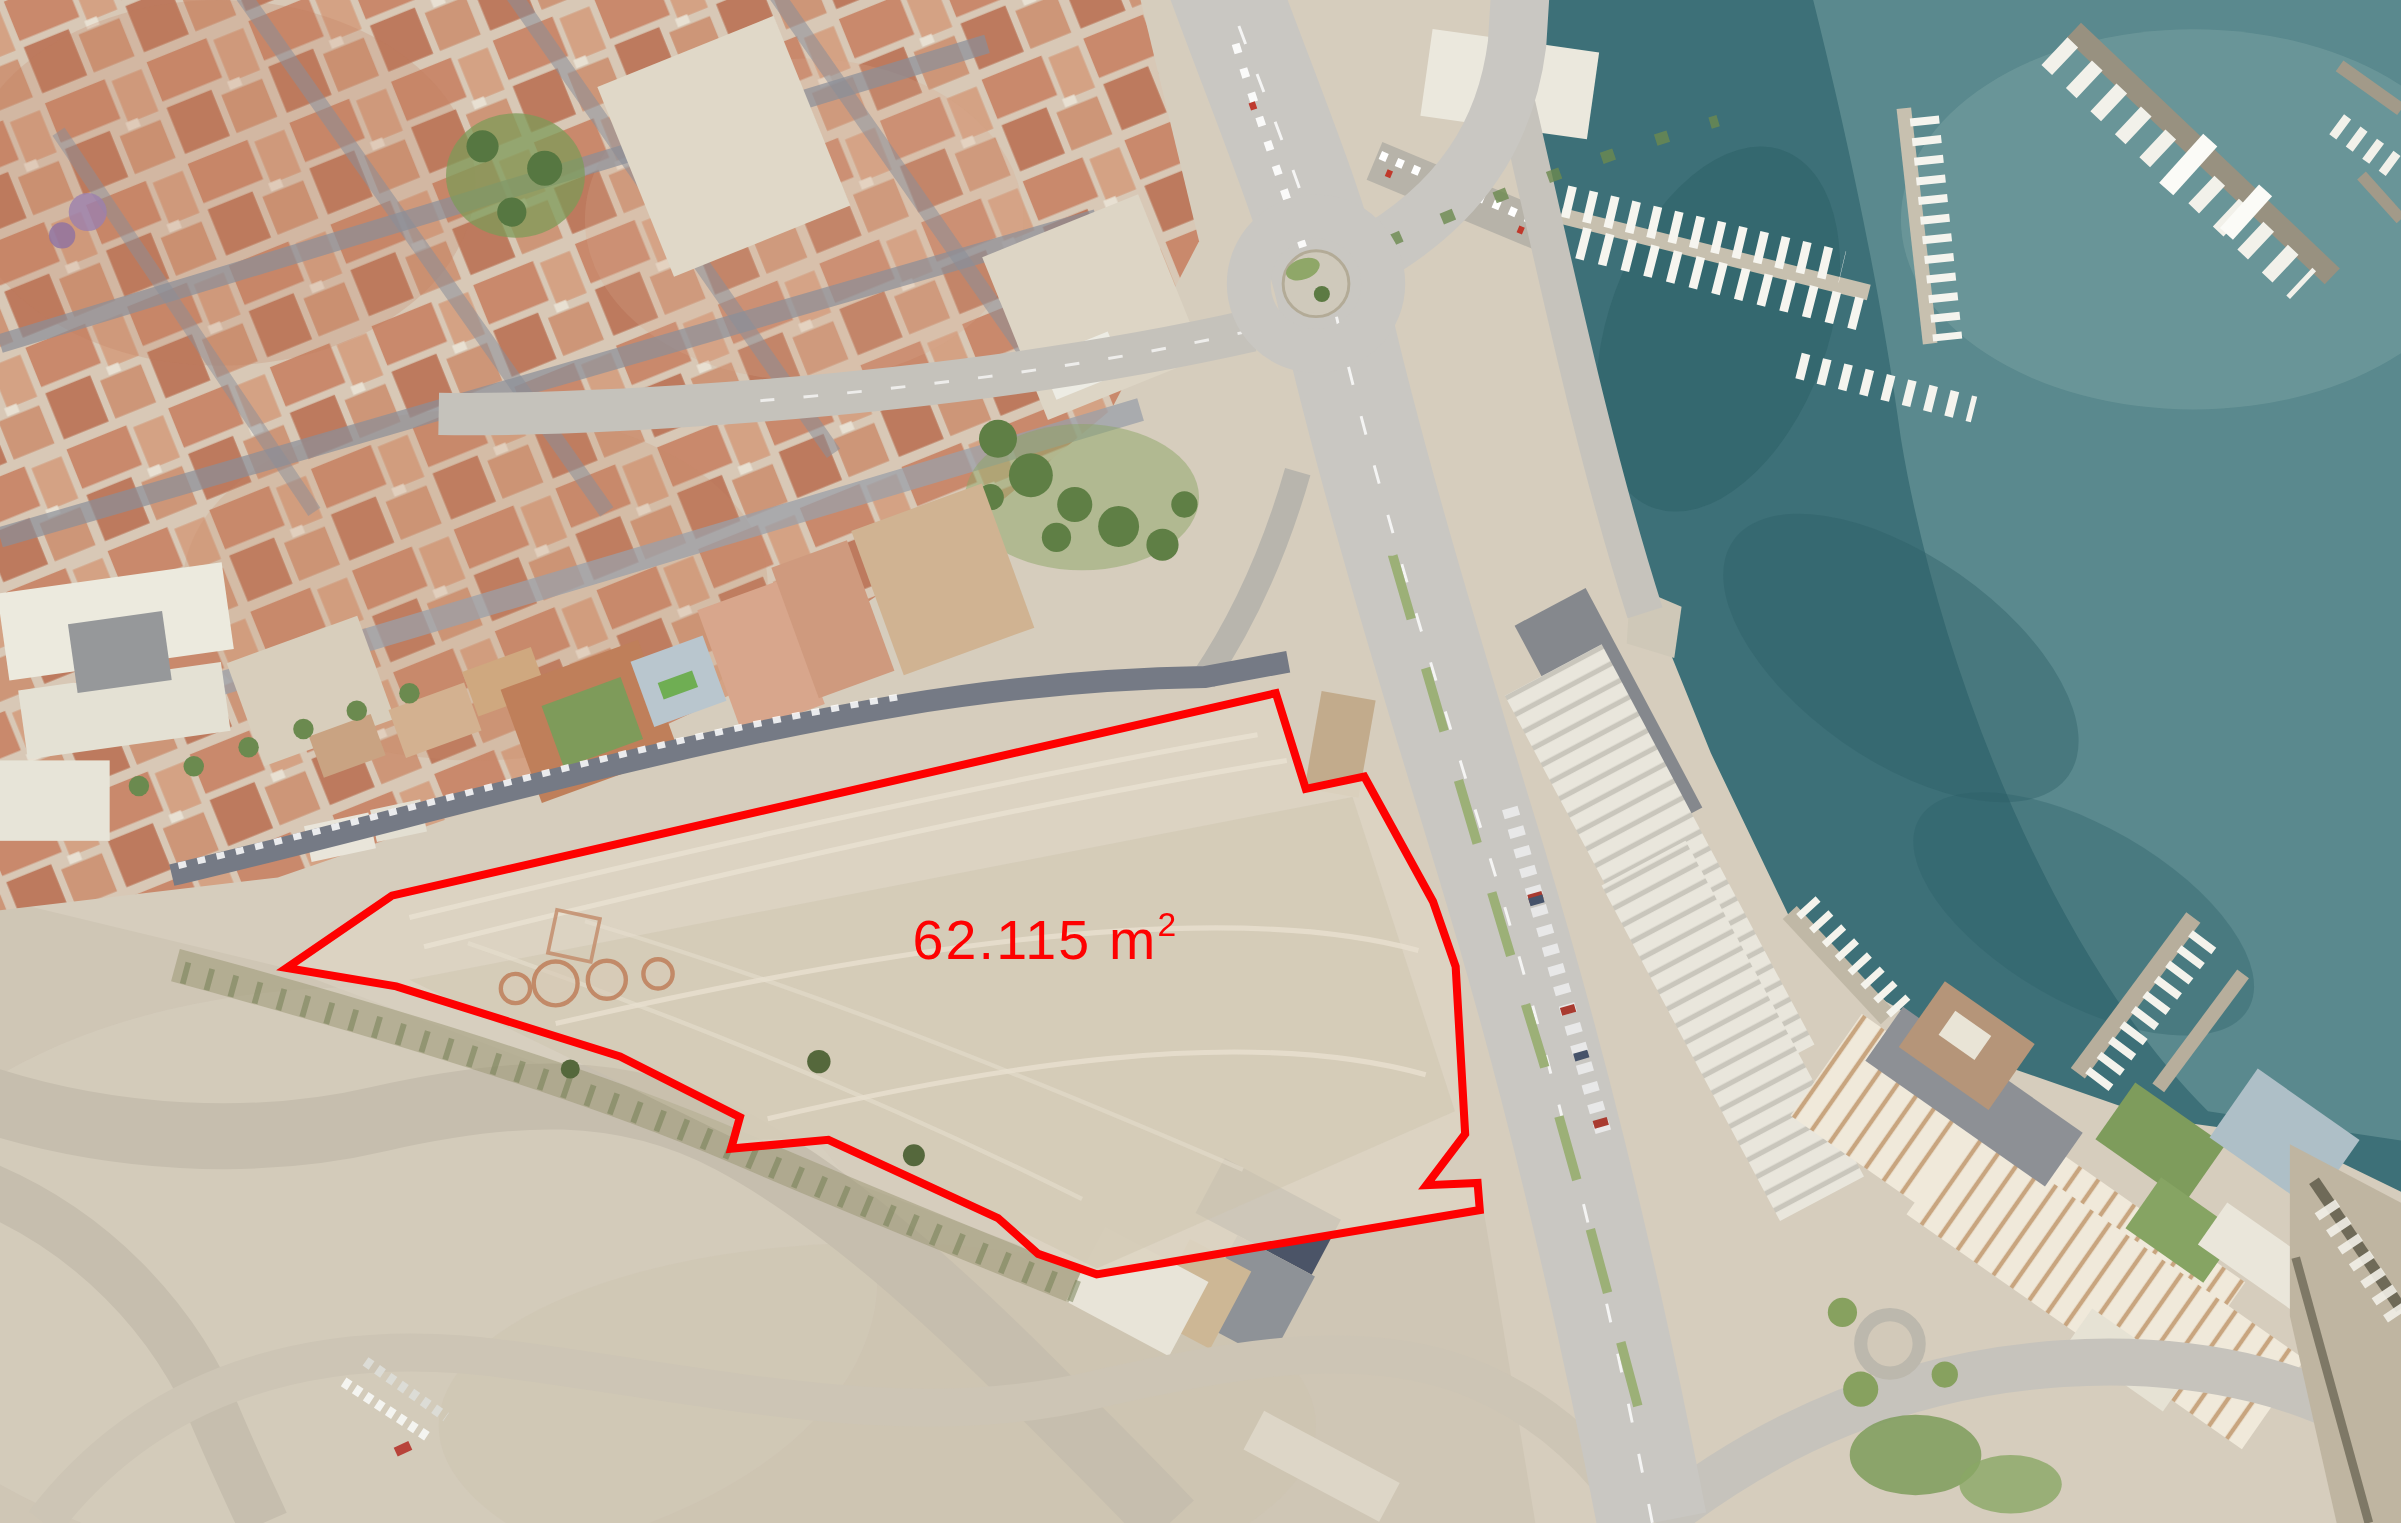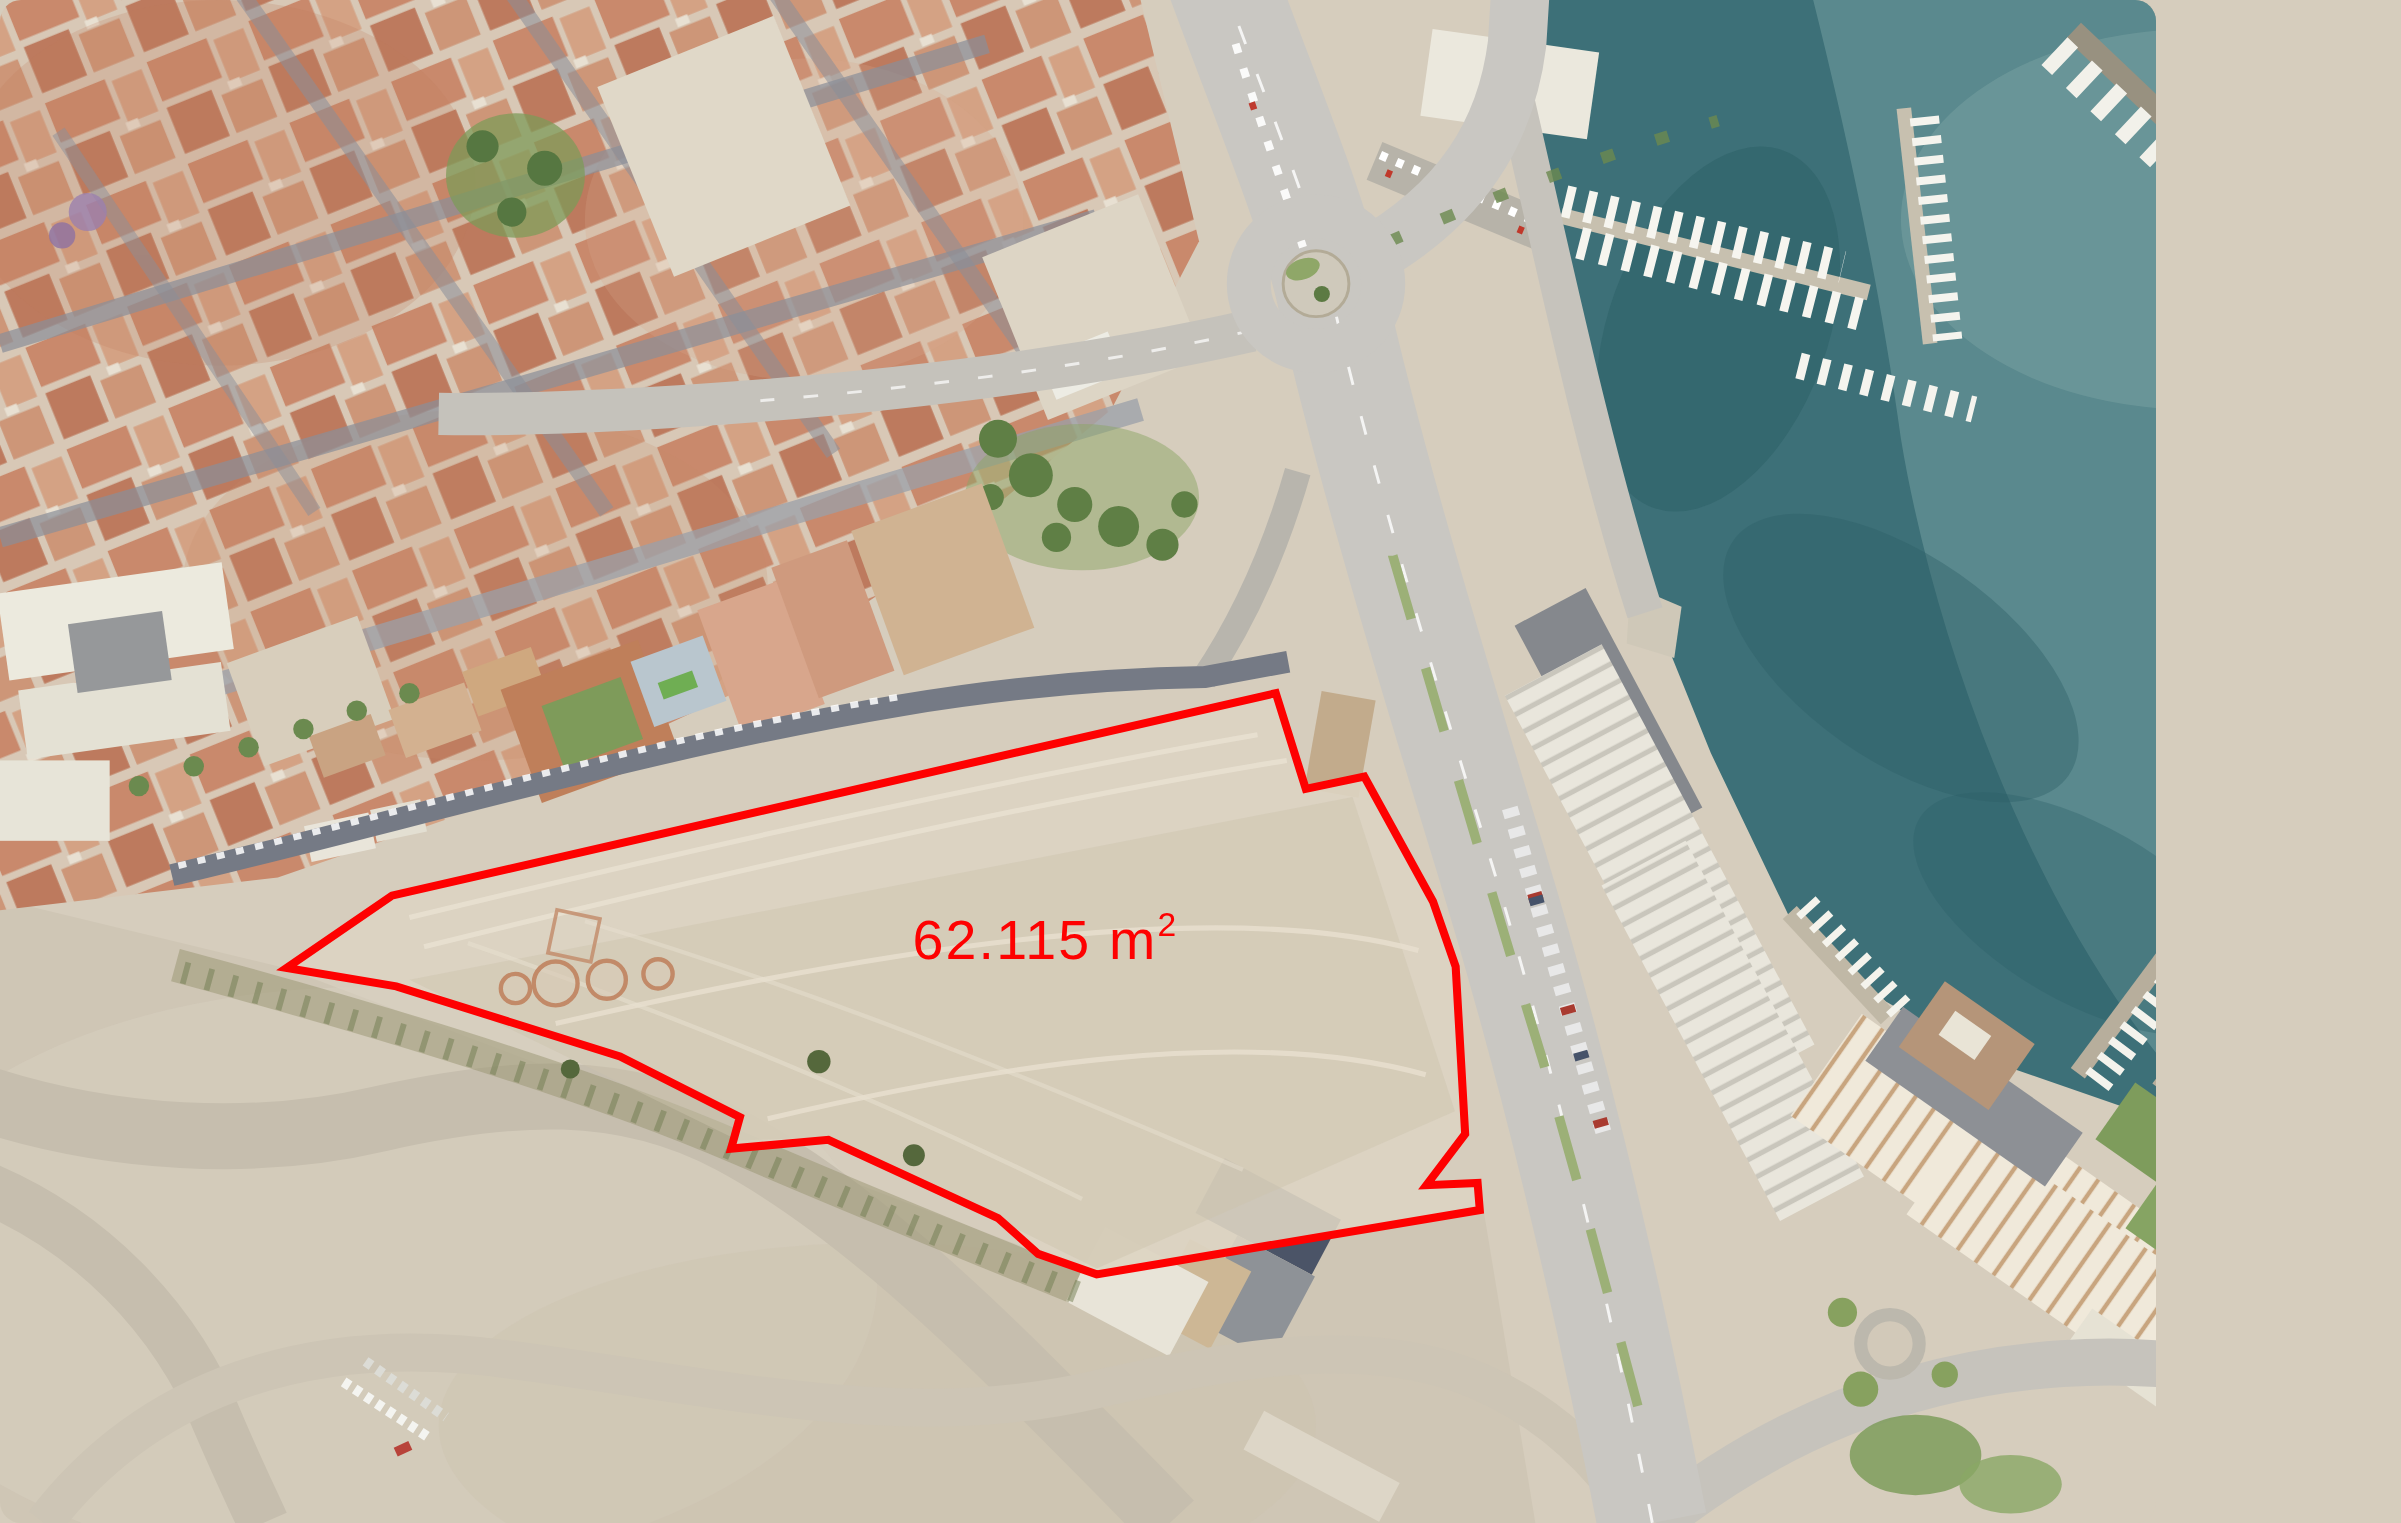--- a/index.html
+++ b/index.html
@@ -3,7 +3,7 @@
 <meta charset="utf-8">
 <style>
   html,body{margin:0;padding:0;background:#d6cdbd;}
-  .stage{position:relative;width:2156px;height:1523px;overflow:hidden;border-radius:21px;}
+  .stage{position:relative;width:2401px;height:1523px;overflow:hidden;}
   .stage svg{display:block;width:2401px;height:1523px;}
   .area-label{font-family:"Liberation Sans","DejaVu Sans",sans-serif;font-size:76px;fill:#fe0101;letter-spacing:3px;}
   .area-label .sup{font-size:46px;}

